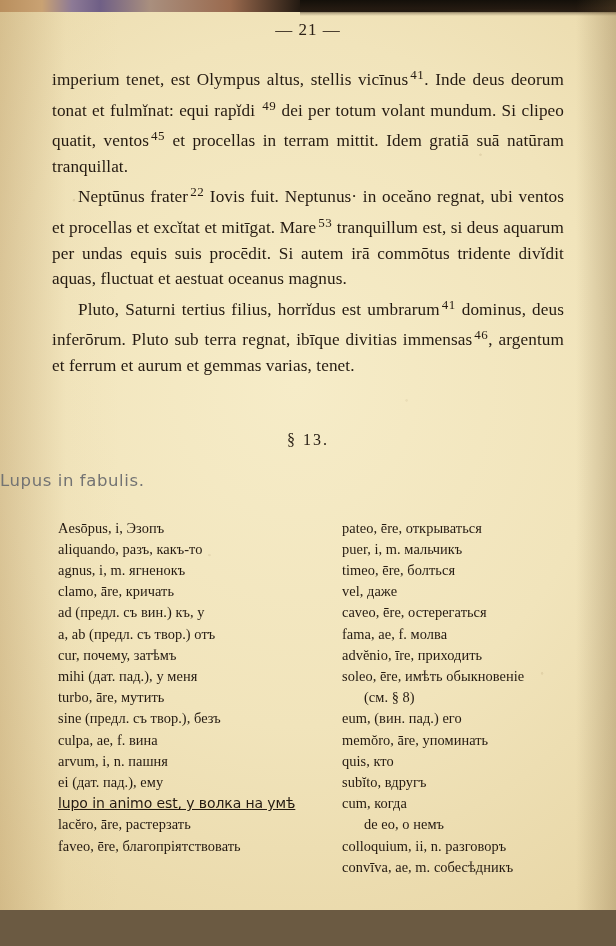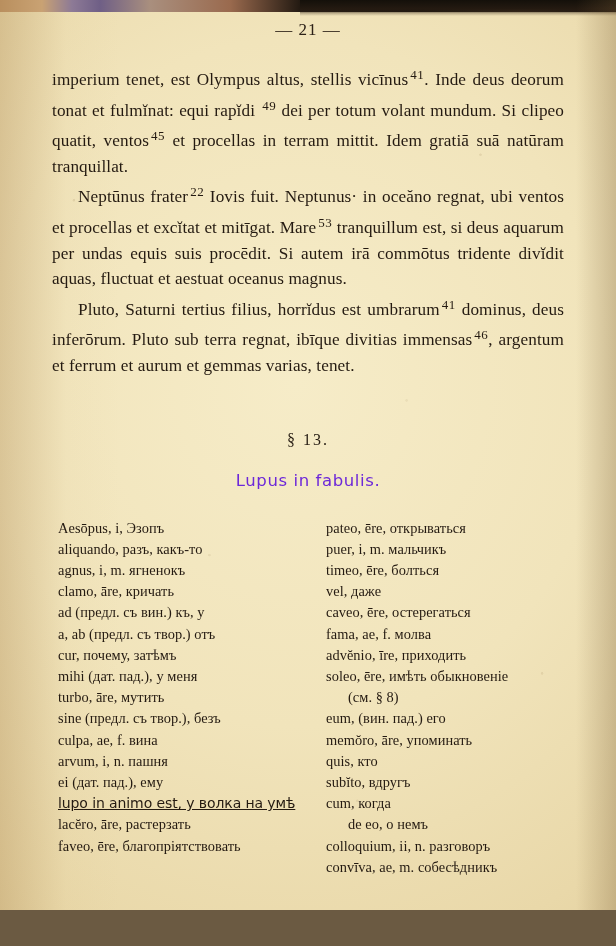--- a/index.html
+++ b/index.html
@@ -94,12 +94,12 @@
     letter-spacing: 2px;
   }
   .section-title {
-    text-align: center;
+    text-align: left;
     margin-top: 22px;
     font-size: 16.5px;
     font-family: "DejaVu Sans", "Liberation Sans", sans-serif;
     letter-spacing: 0.6px;
-    color: #6d28d9;
+    color: #737373;
   }
 
   .vocab {

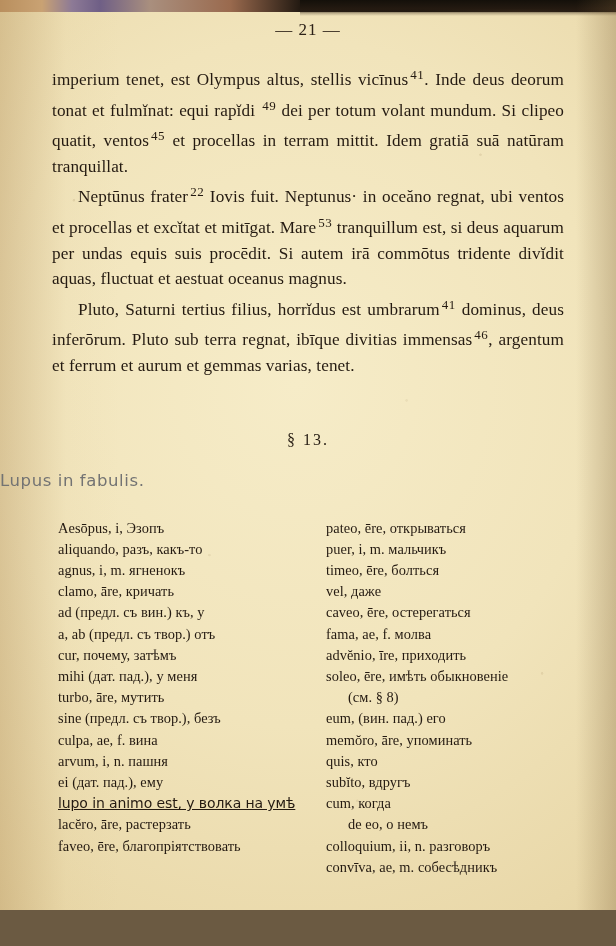--- a/index.html
+++ b/index.html
@@ -105,7 +105,7 @@
   .vocab {
     margin: 28px 58px 0 58px;
     display: flex;
-    gap: 16px;
+    gap: 8px;
   }
   .vocab-col {
     flex: 0 0 252px;

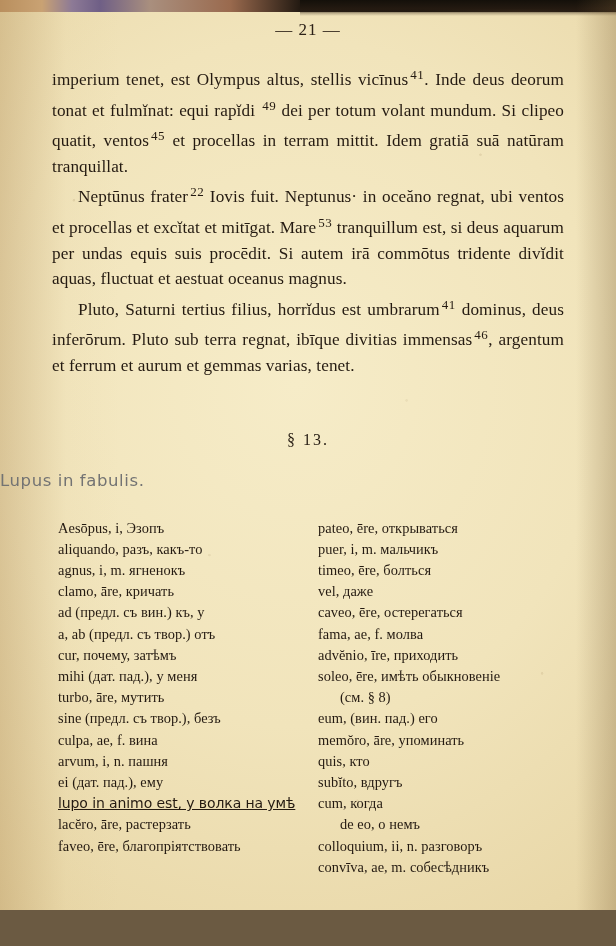--- a/index.html
+++ b/index.html
@@ -113,7 +113,7 @@
     line-height: 21.2px;
     color: #241a11;
   }
-  .vocab-col.right { padding-left: 0px; }
+  .vocab-col.right { padding-left: 0px; margin-left: 24px; }
   .vocab-col .entry {
     white-space: nowrap;
     letter-spacing: 0.05px;

